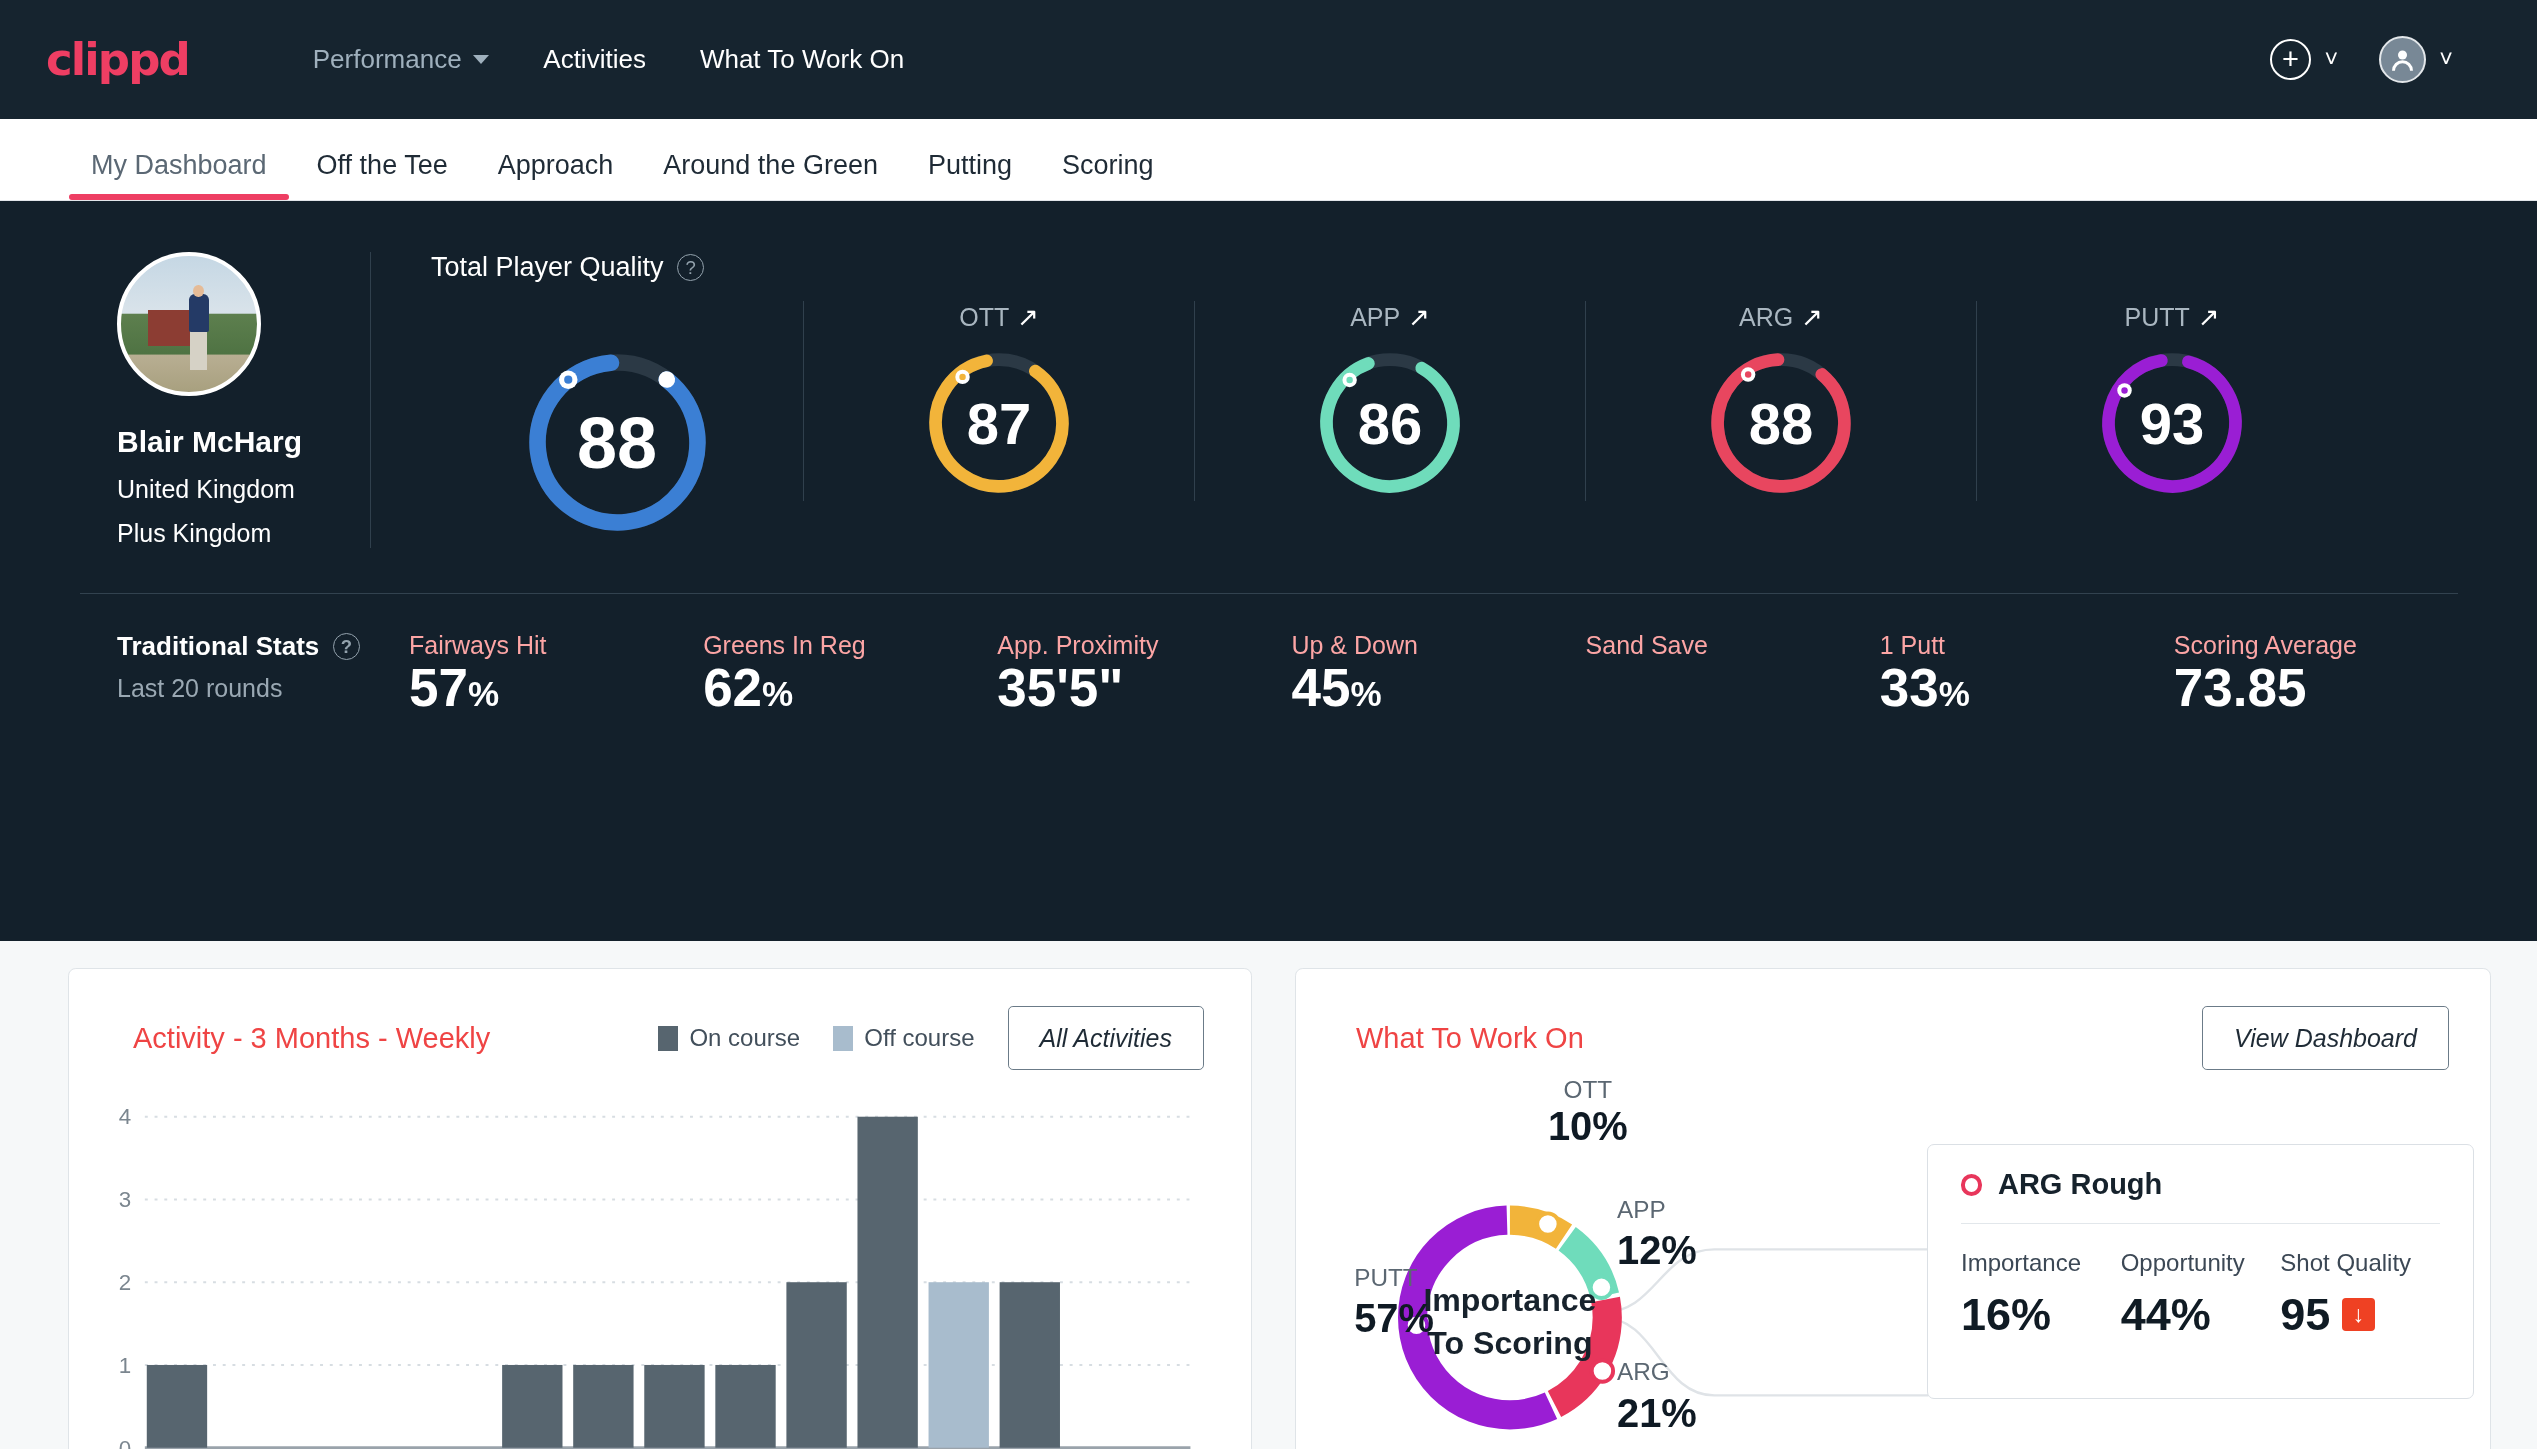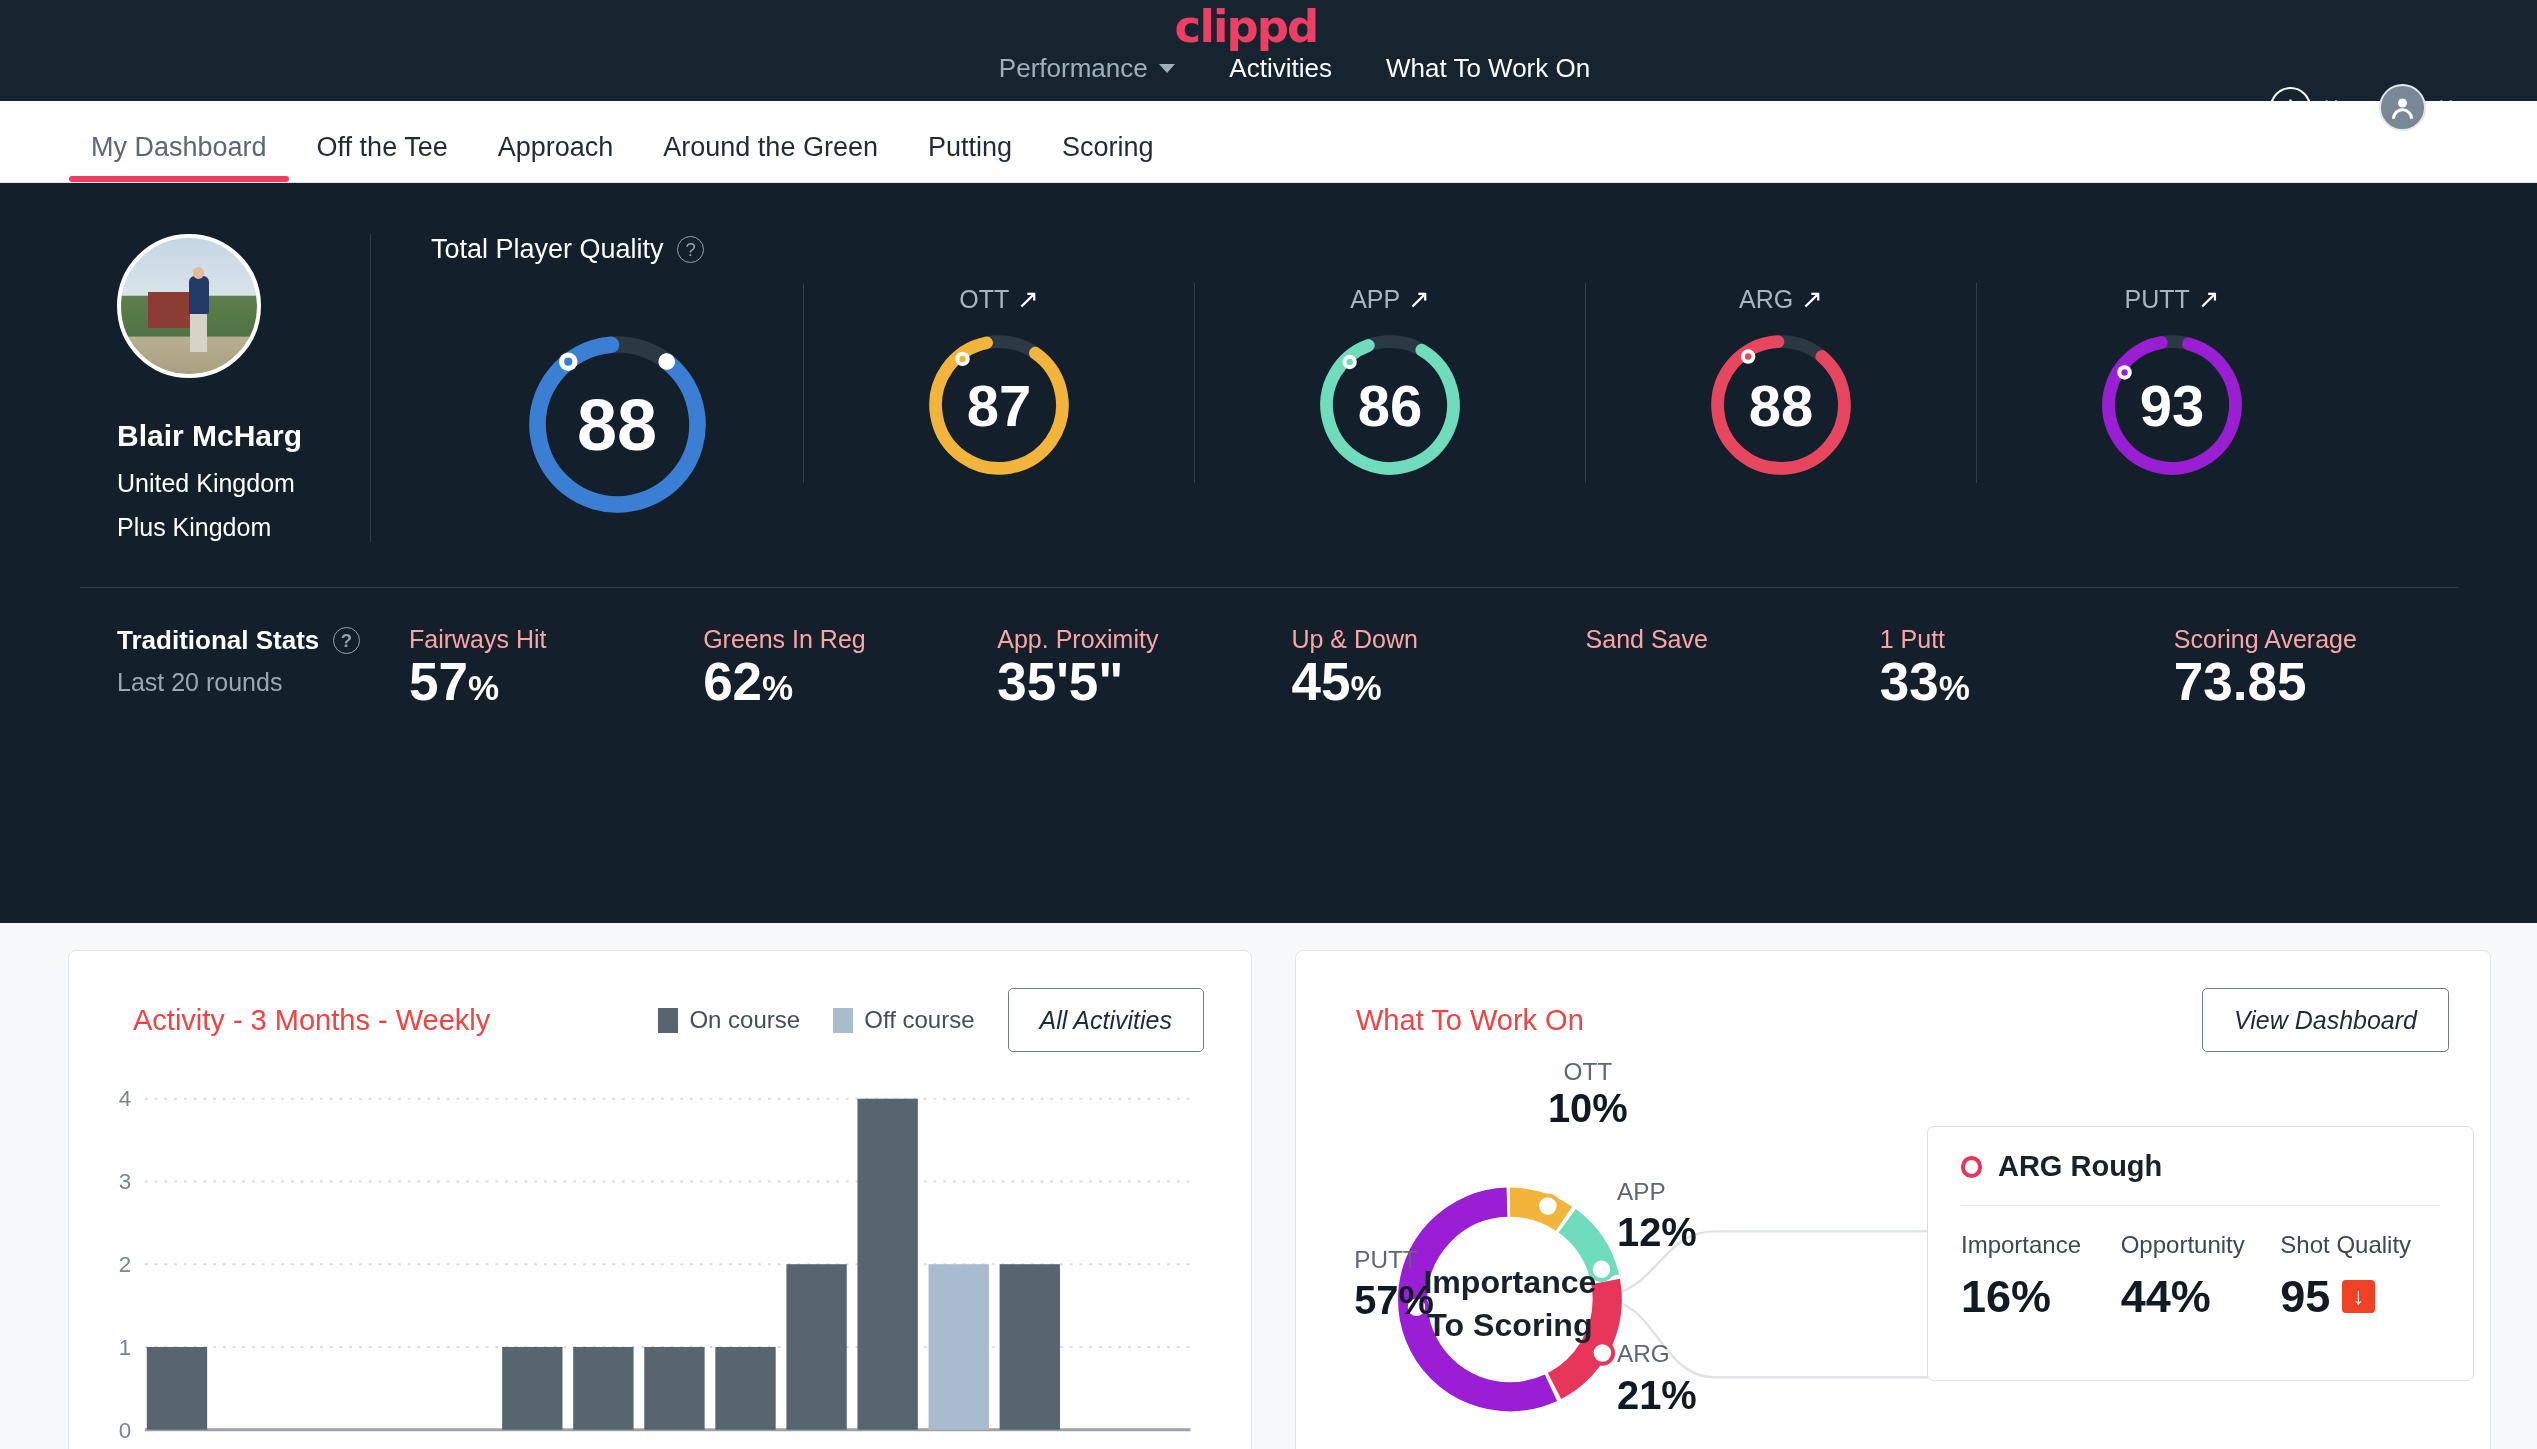--- a/index.html
+++ b/index.html
@@ -12,12 +12,11 @@
 
   
   .topnav {
-    height: 101px;
+    height: 119px;
     background: #16242f;
     display: flex;
     align-items: center;
-    padding: 0 58px 0 109px;
-    flex-direction: column;
+    padding: 0 58px 0 46px;
   }
   .brand {
     font-size: 45px; font-weight: 700; color: #ee3e63;

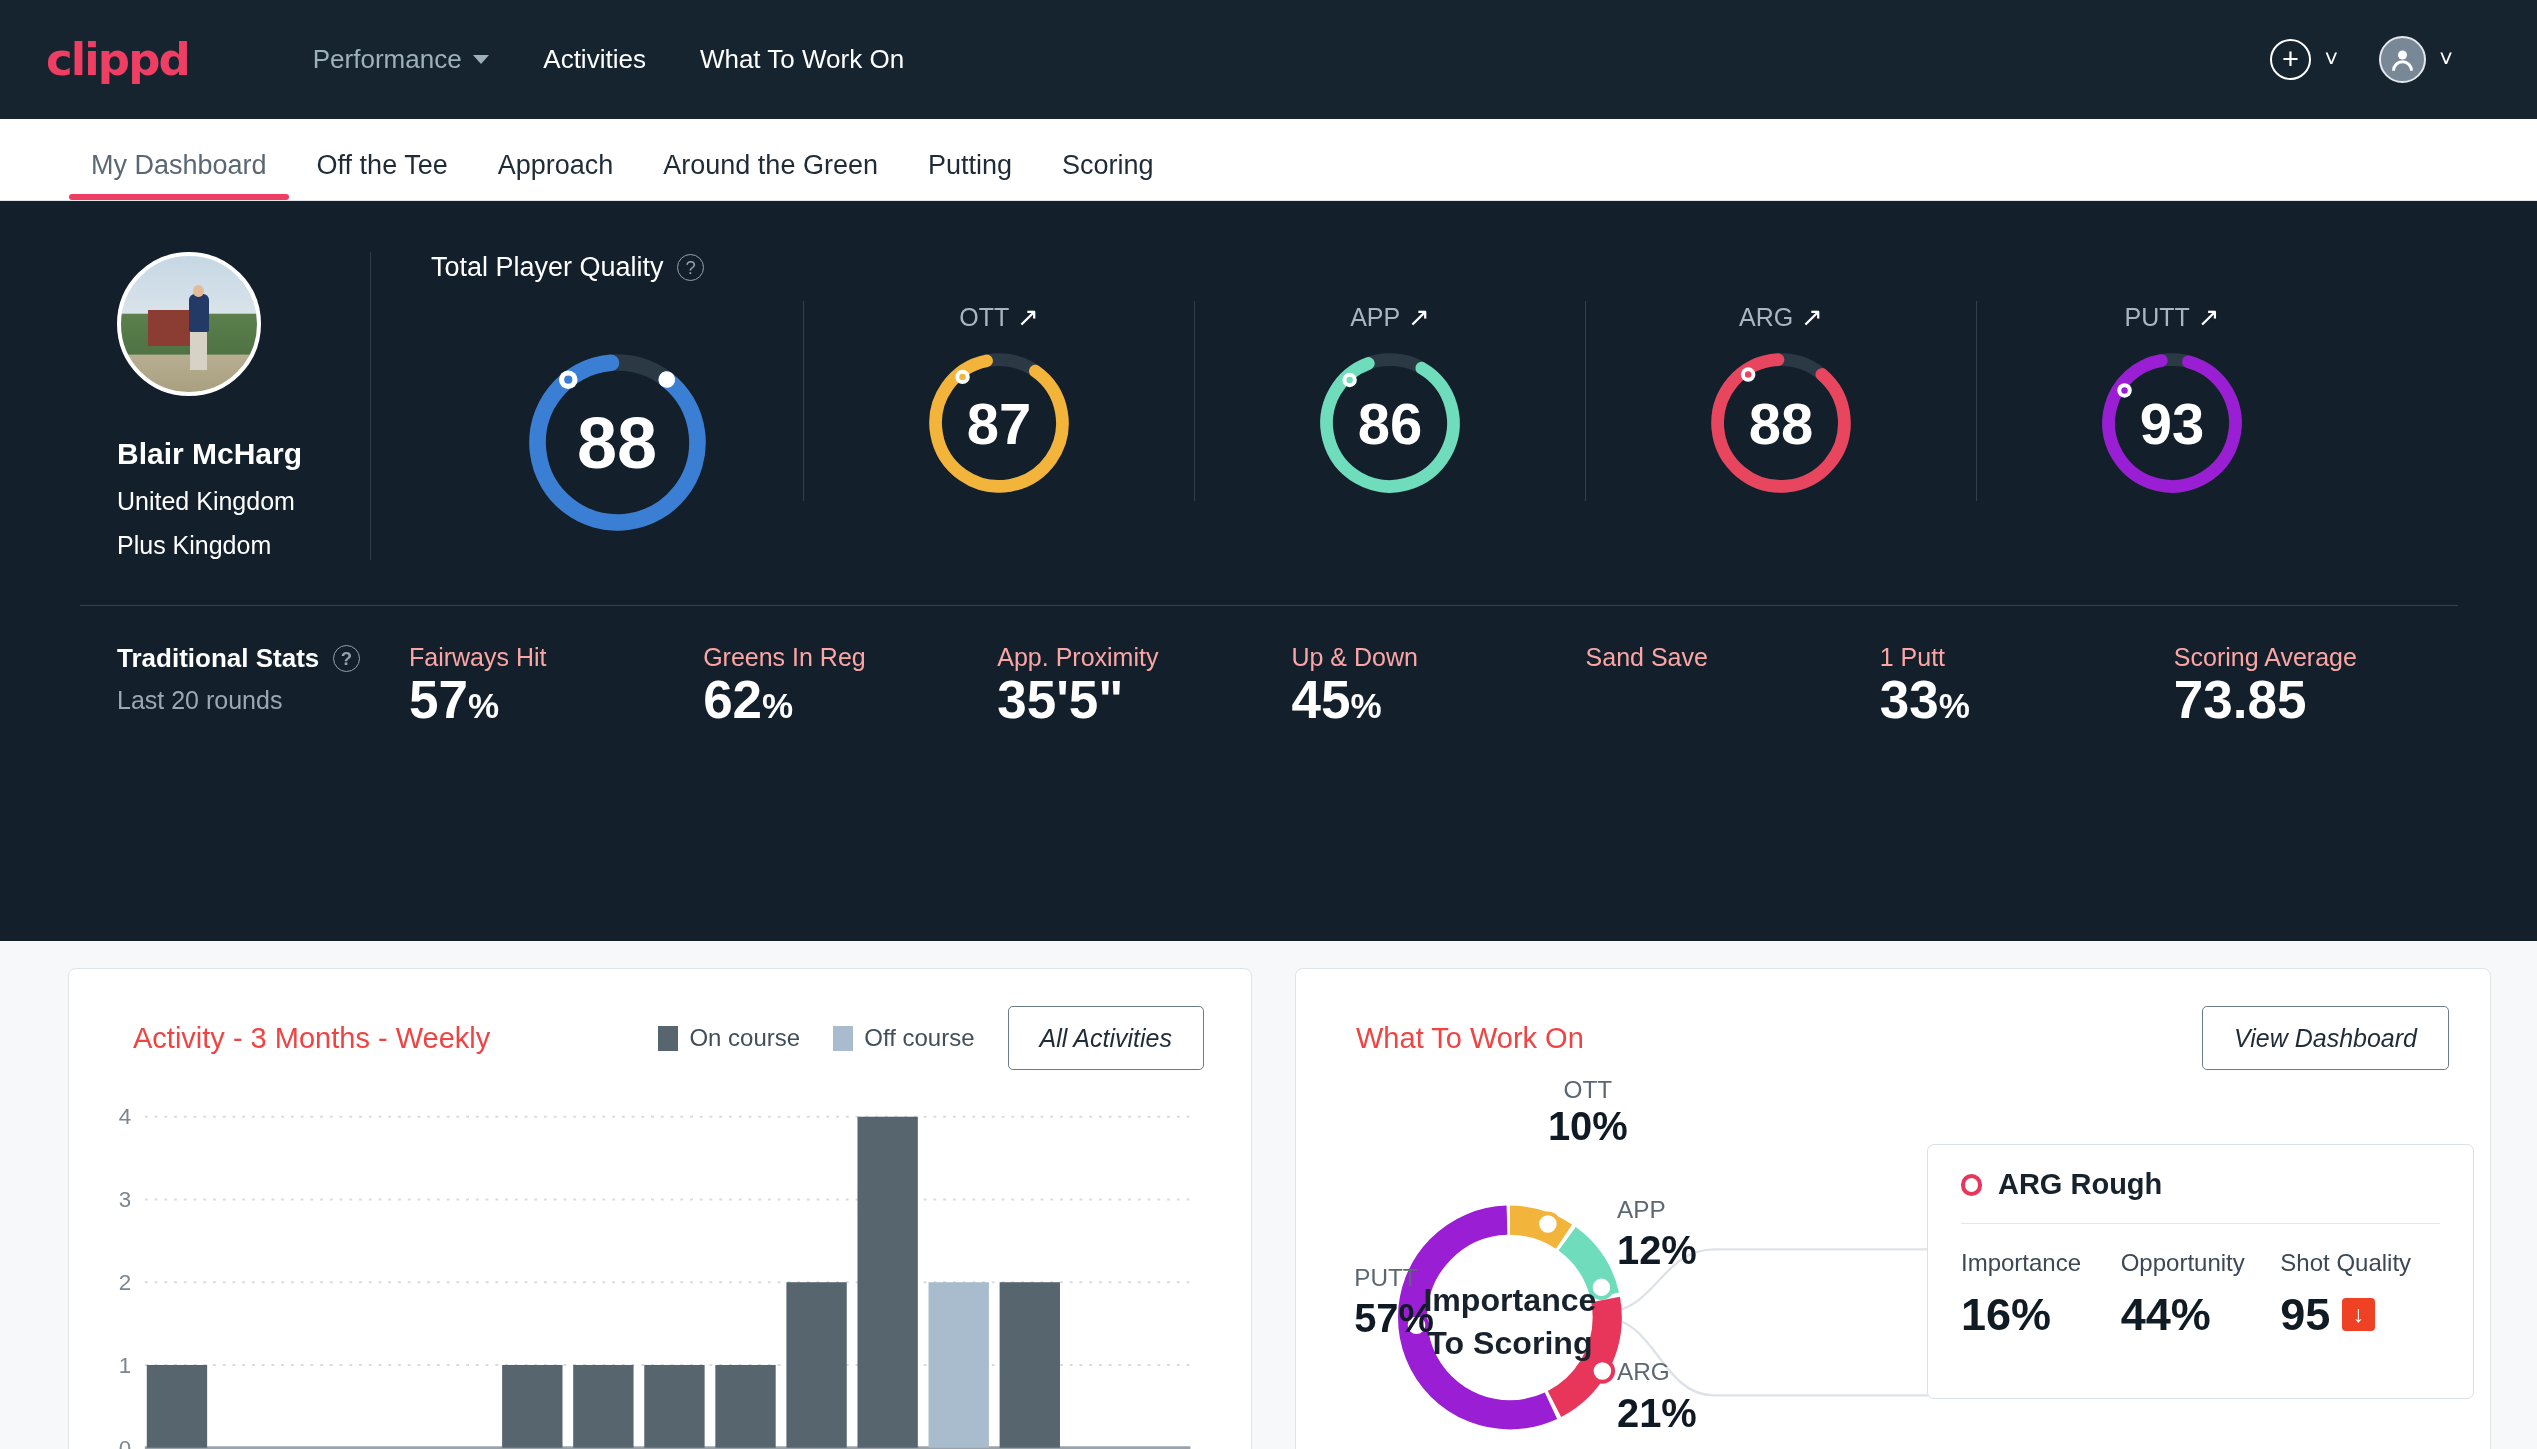--- a/index.html
+++ b/index.html
@@ -100,7 +100,7 @@
     position: absolute; left: 53%; top: 21%; width: 8%; height: 9%;
     background: #e5bb97; border-radius: 50%;
   }
-  .pname { color: #ffffff; font-size: 30px; font-weight: 700; margin-top: 41px; }
+  .pname { color: #ffffff; font-size: 30px; font-weight: 700; margin-top: 29px; }
   .pmeta { color: #ffffff; font-size: 25px; margin-top: 15.6px; }
 
   .quality {

